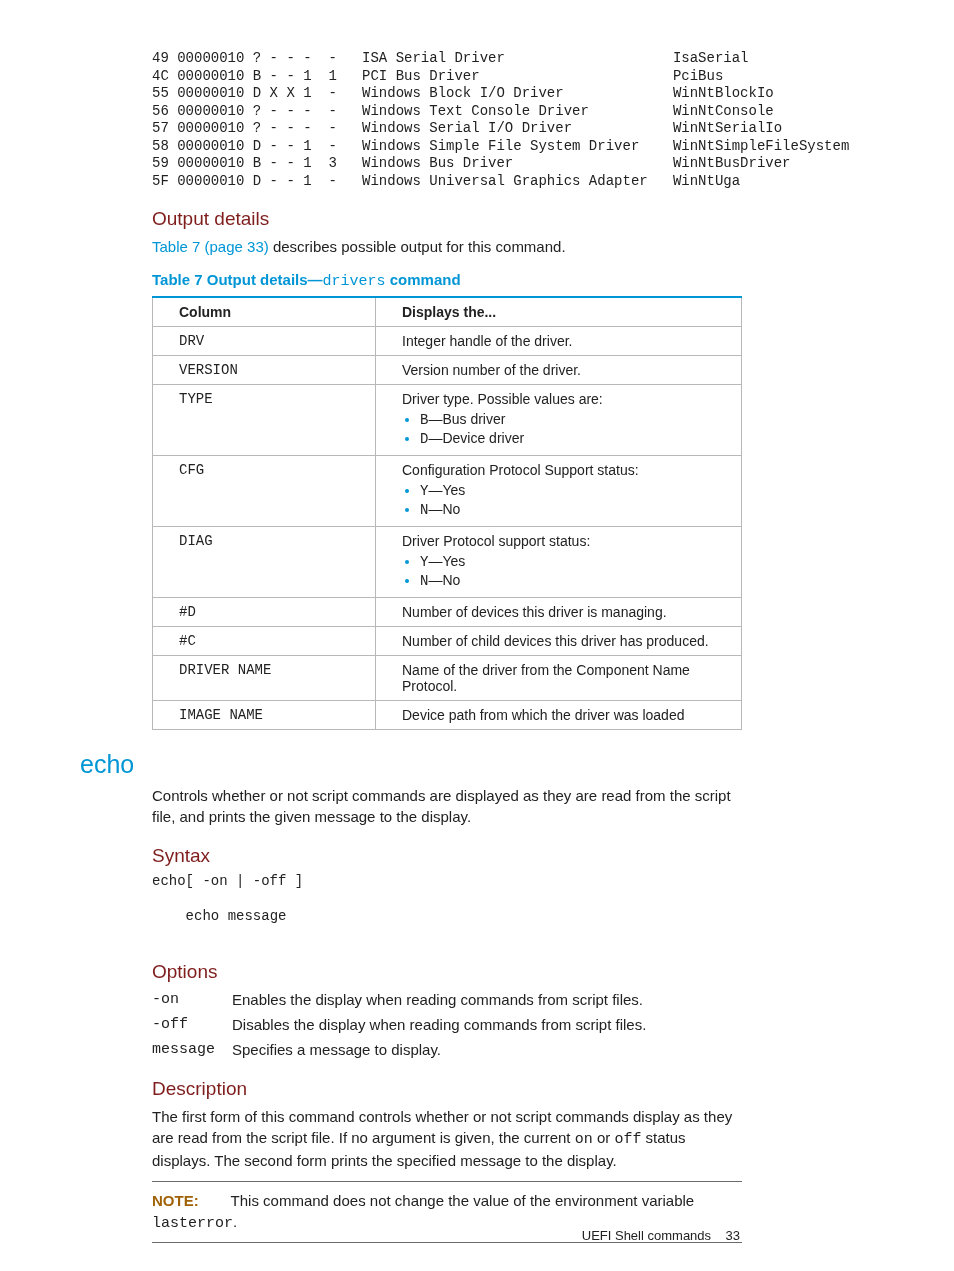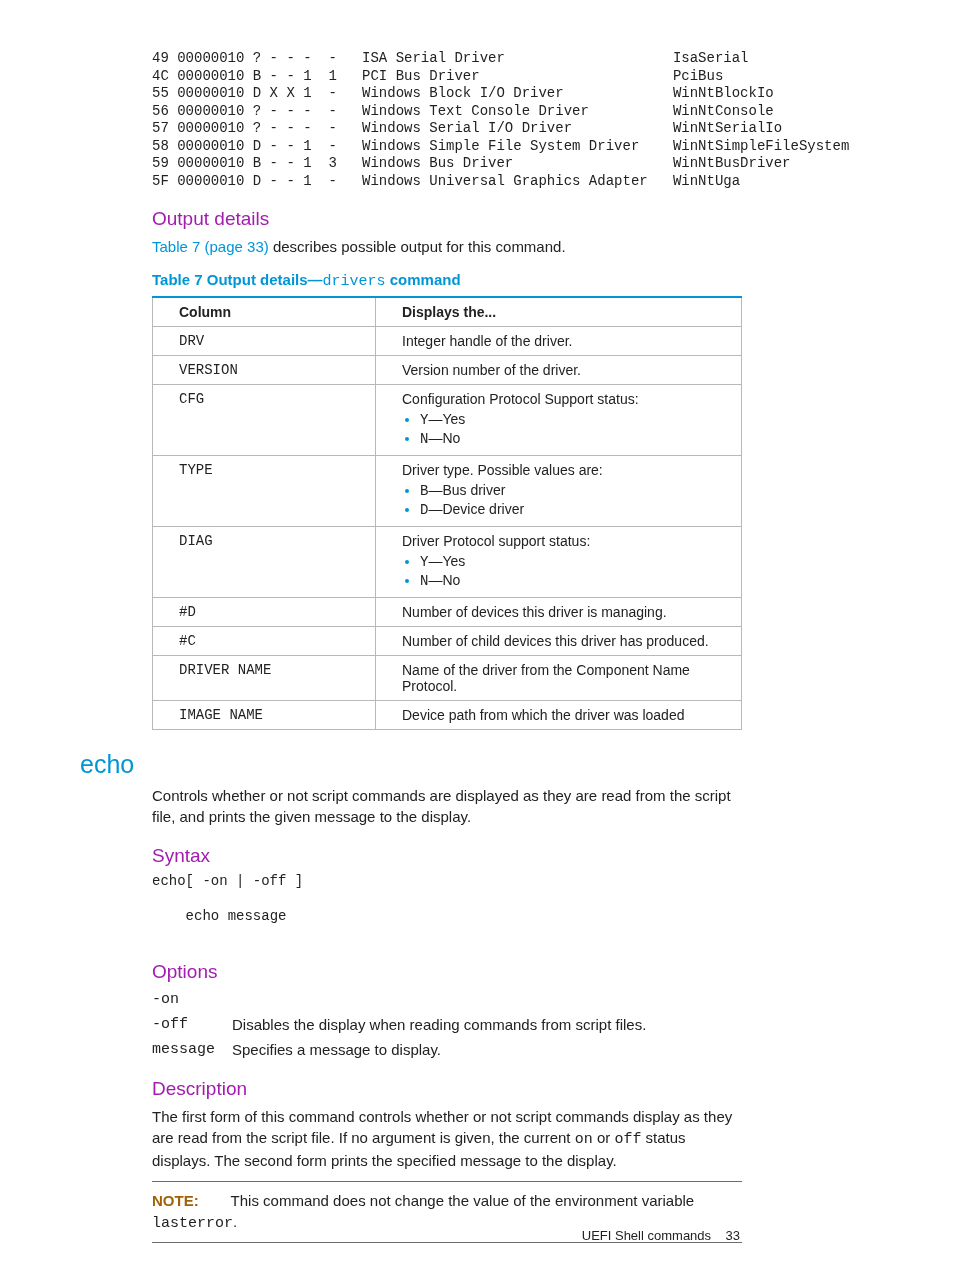--- a/index.html
+++ b/index.html
@@ -26,7 +26,7 @@
     margin-left: 72px;
   }
   .h3-blue {
-    color: #a21caf;
+    color: #7f1d1d;
     font-weight: 400;
     font-size: 19px;
     margin: 18px 0 6px 72px;

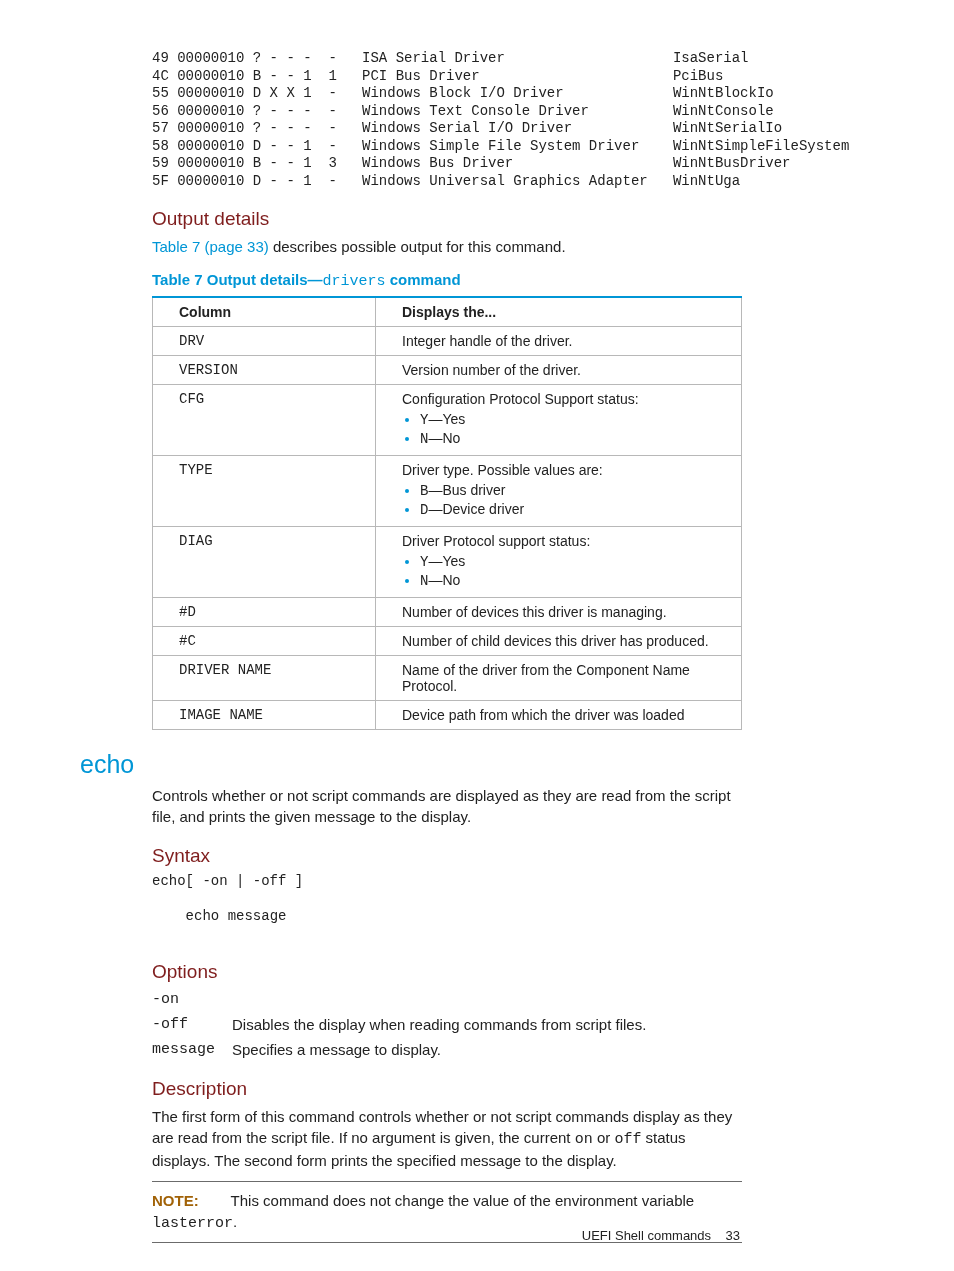--- a/index.html
+++ b/index.html
@@ -143,22 +143,22 @@
           <td>Version number of the driver.</td>
         </tr>
         <tr>
+          <td>TYPE</td>
+          <td>
+            <div>Driver type. Possible values are:</div>
+            <ul class="bul">
+              <li><span class="code-inline">B</span><span>—Bus driver</span></li>
+              <li><span class="code-inline">D</span><span>—Device driver</span></li>
+            </ul>
+          </td>
+        </tr>
+        <tr>
           <td>CFG</td>
           <td>
             <div>Configuration Protocol Support status:</div>
             <ul class="bul">
               <li><span class="code-inline">Y</span><span>—Yes</span></li>
               <li><span class="code-inline">N</span><span>—No</span></li>
-            </ul>
-          </td>
-        </tr>
-        <tr>
-          <td>TYPE</td>
-          <td>
-            <div>Driver type. Possible values are:</div>
-            <ul class="bul">
-              <li><span class="code-inline">B</span><span>—Bus driver</span></li>
-              <li><span class="code-inline">D</span><span>—Device driver</span></li>
             </ul>
           </td>
         </tr>

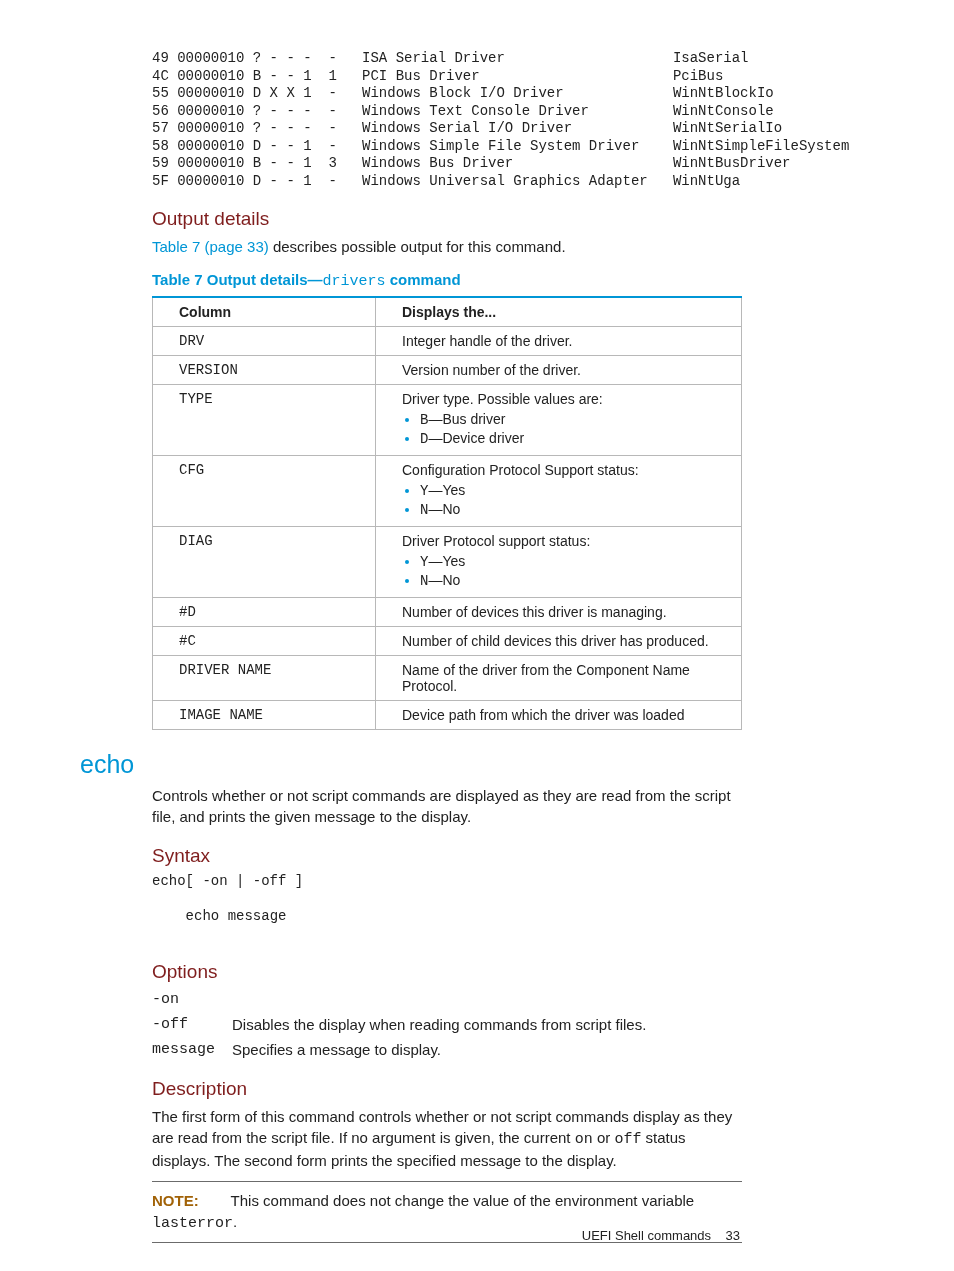--- a/index.html
+++ b/index.html
@@ -205,6 +205,7 @@
   <div class="opt-table" id="opt-table">
       <div class="opt-row">
         <div class="opt-term">-on</div>
+        <div>Enables the display when reading commands from script files.</div>
       </div>
       <div class="opt-row">
         <div class="opt-term">-off</div>

